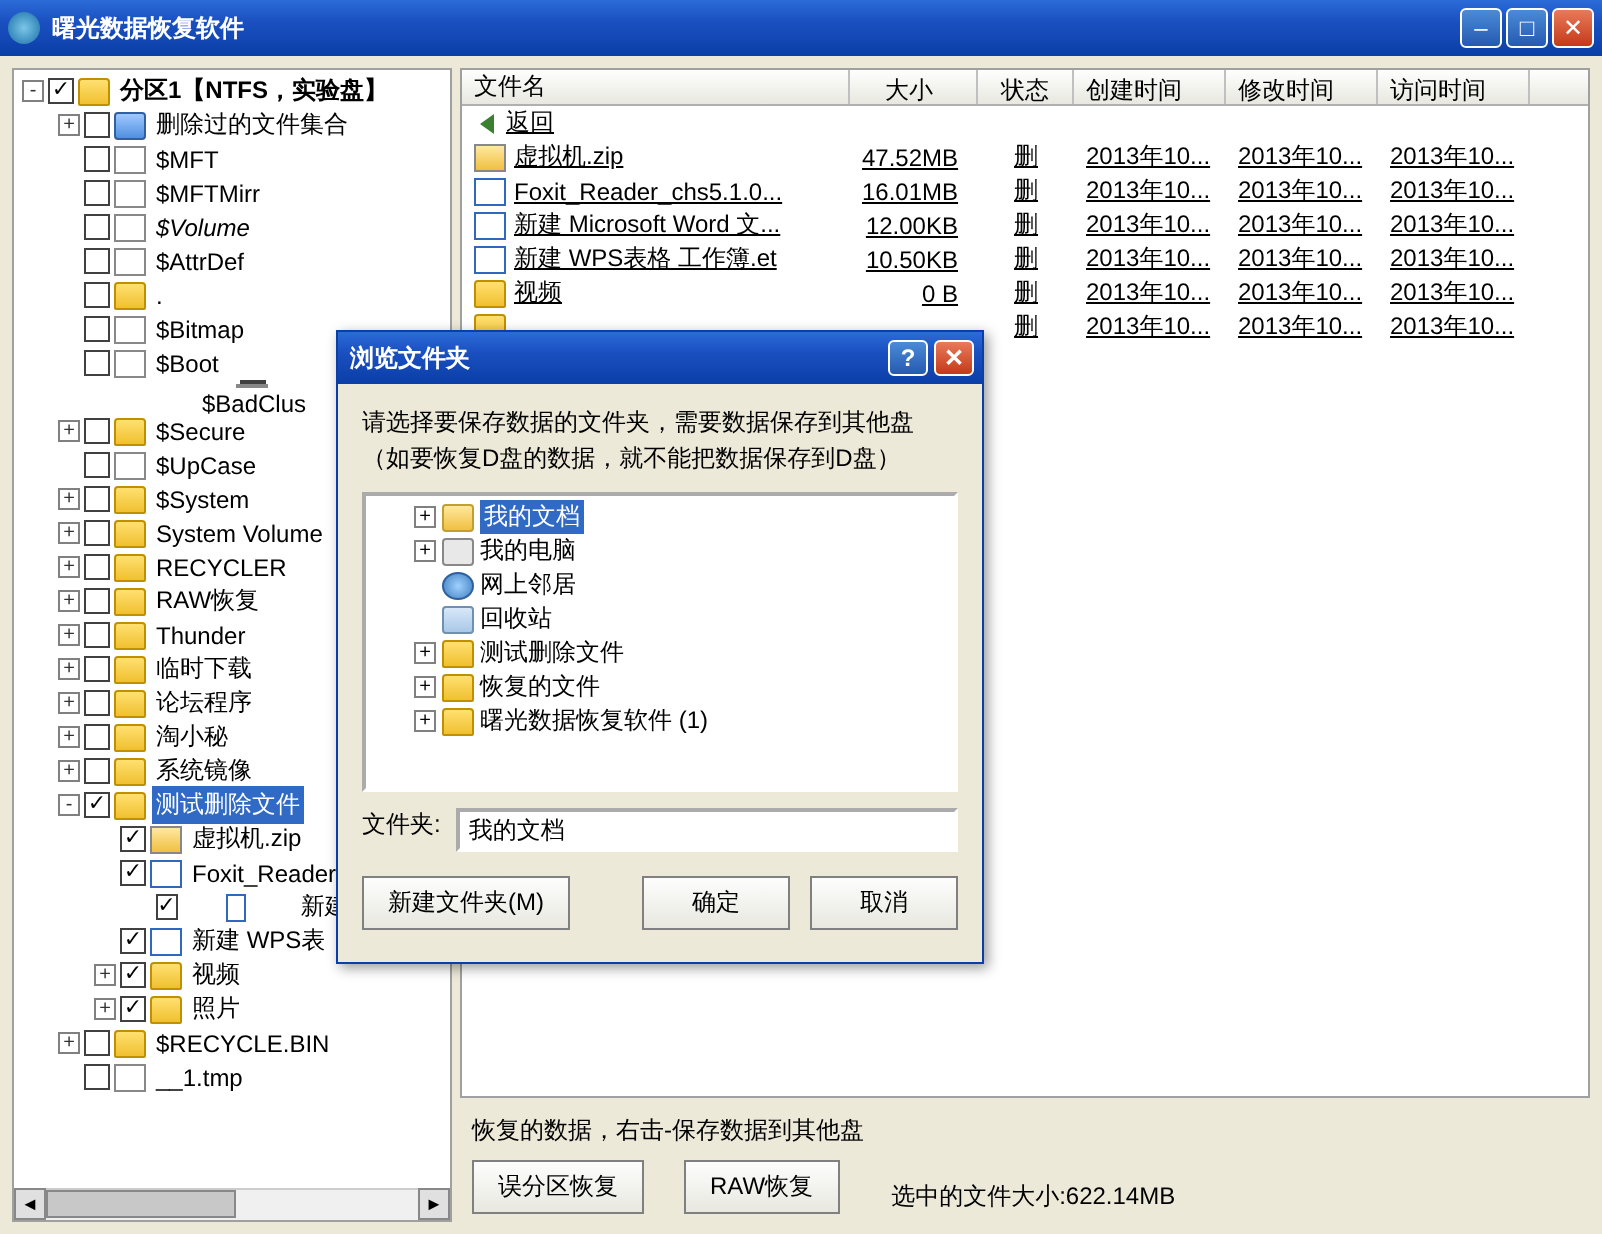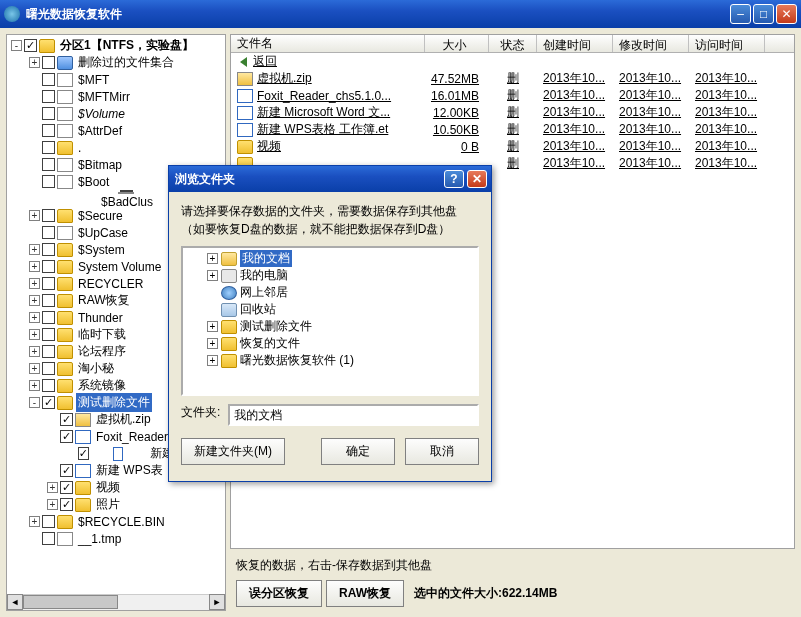--- a/index.html
+++ b/index.html
@@ -54,7 +54,7 @@
 
 .bottom-info { padding: 4px 6px; color: #000; display: flex; flex-direction: column; gap: 6px; }
 .bottom-info .hint { font-size: 12px; }
-.btn-row { display: flex; align-items: center; gap: 4px; font-weight: bold; }
+.btn-row { display: flex; align-items: flex-end; gap: 20px; }
 .btn { border: 1px solid #808080; background: linear-gradient(#fdfdfd,#e8e8e0); padding: 4px 12px; cursor: default; }
 .sel-size { margin-left: 6px; }
 

